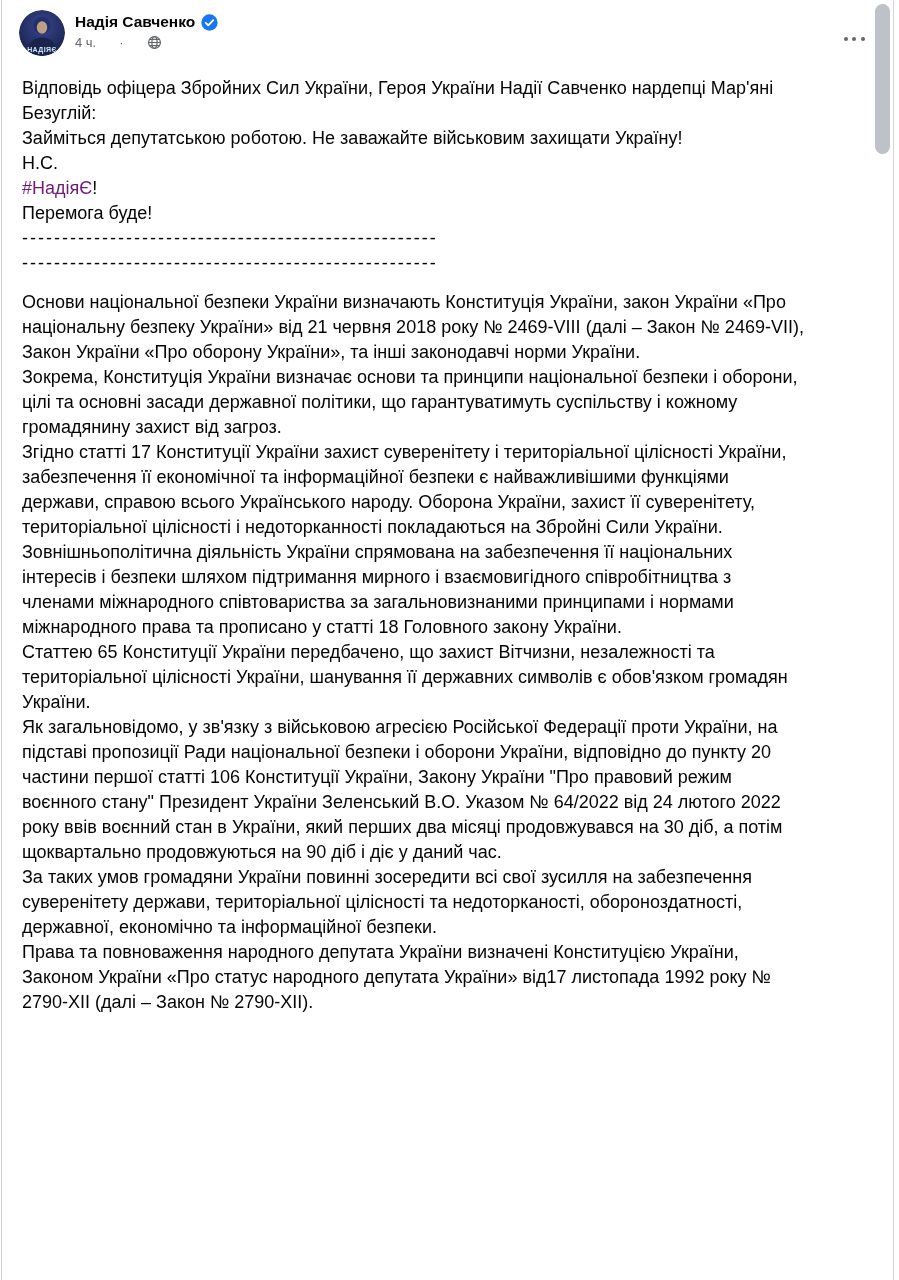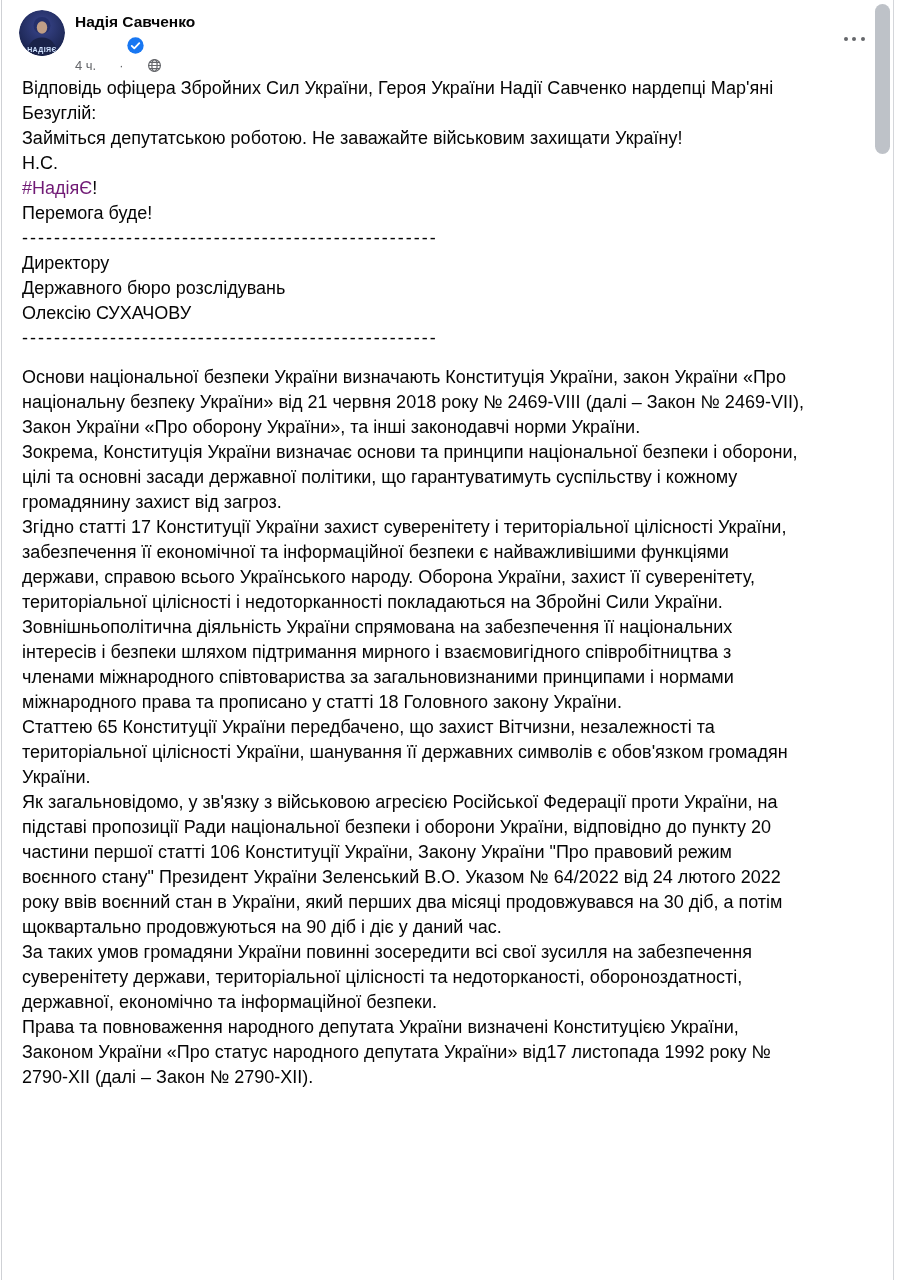--- a/index.html
+++ b/index.html
@@ -18,7 +18,7 @@
   .header { position:relative; height:76px; }
   .avatar { position:absolute; left:19px; top:10px; width:46px; height:46px; border-radius:50%; overflow:hidden; cursor:pointer; }
   .header-text { position:absolute; left:75px; top:13px; }
-  .name-row { display:flex; align-items:center; gap:6px;flex-direction:column; }
+  .name-row { display:flex; align-items:center; gap:6px; }
   .name { font-size:15.5px; font-weight:700; color:#050505; cursor:pointer; }
   .badge { width:17px; height:17px; display:block; }
   .meta-row { display:flex; align-items:center; gap:23px; margin-top:4px; color:#65676B; font-size:13px; }

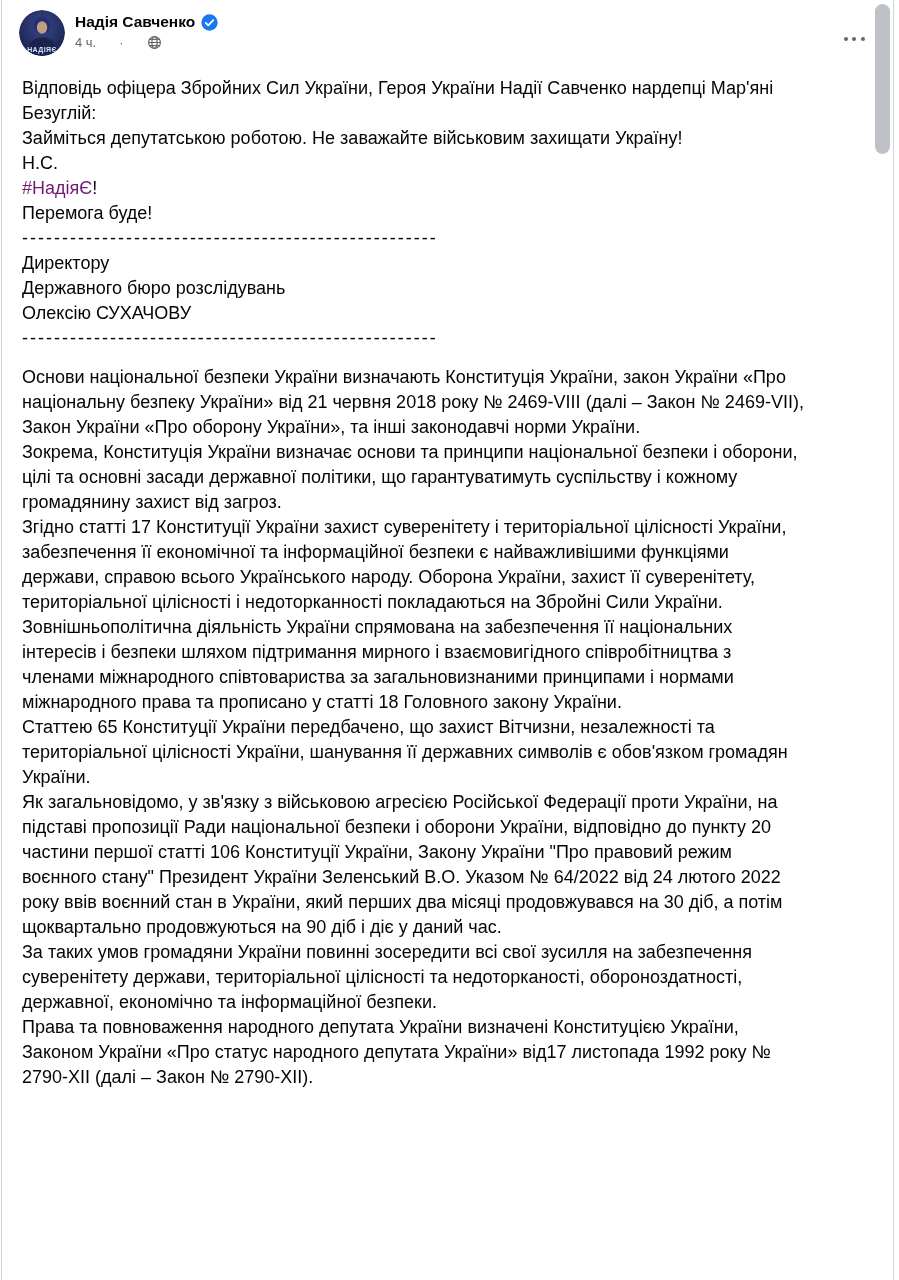--- a/index.html
+++ b/index.html
@@ -101,9 +101,6 @@
 Перемога буде!</span></p>
 
     <div class="para dashes">----------------------------------------------------</div>
-    <div class="para">Директору
-Державного бюро розслідувань
-Олексію СУХАЧОВУ</div>
     <div class="para dashes">----------------------------------------------------</div>
 
     <p class="para gap">Основи національної безпеки України визначають Конституція України, закон України «Про

